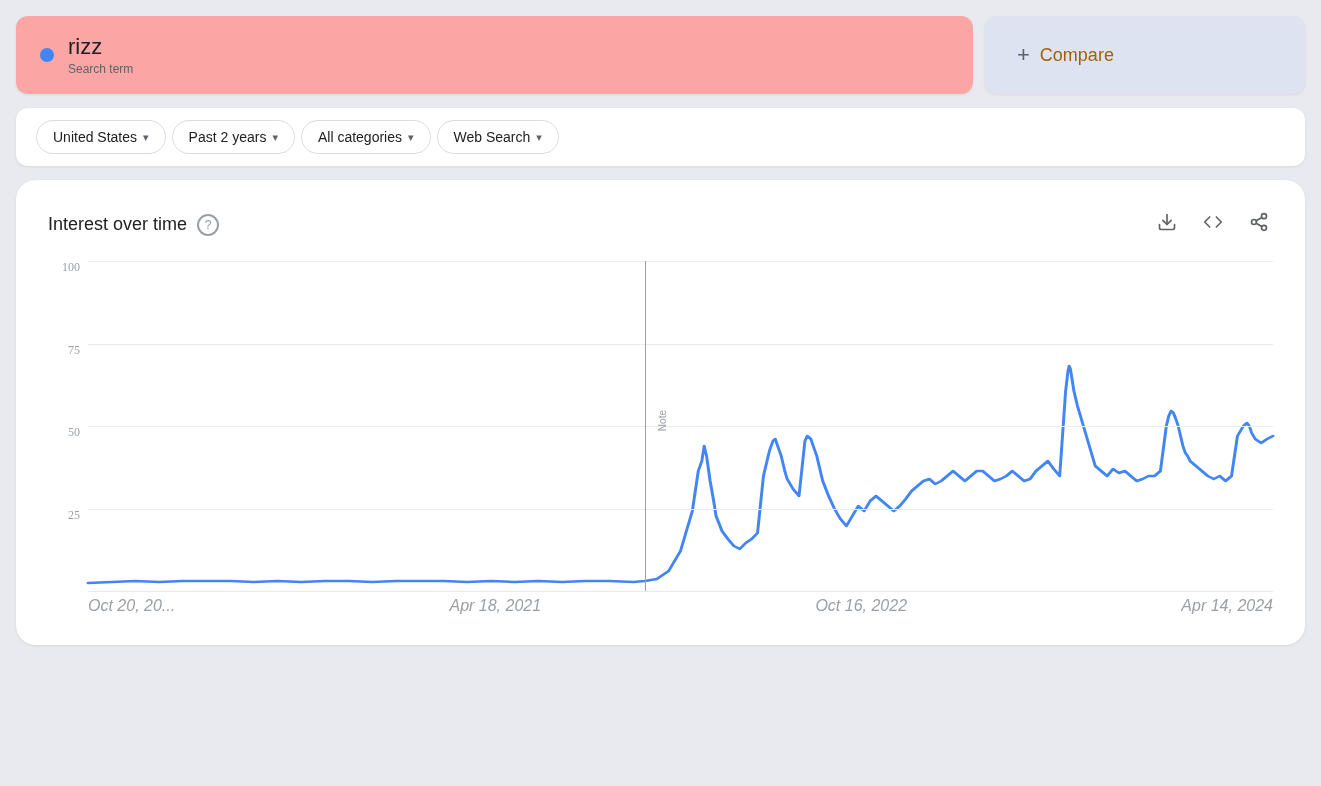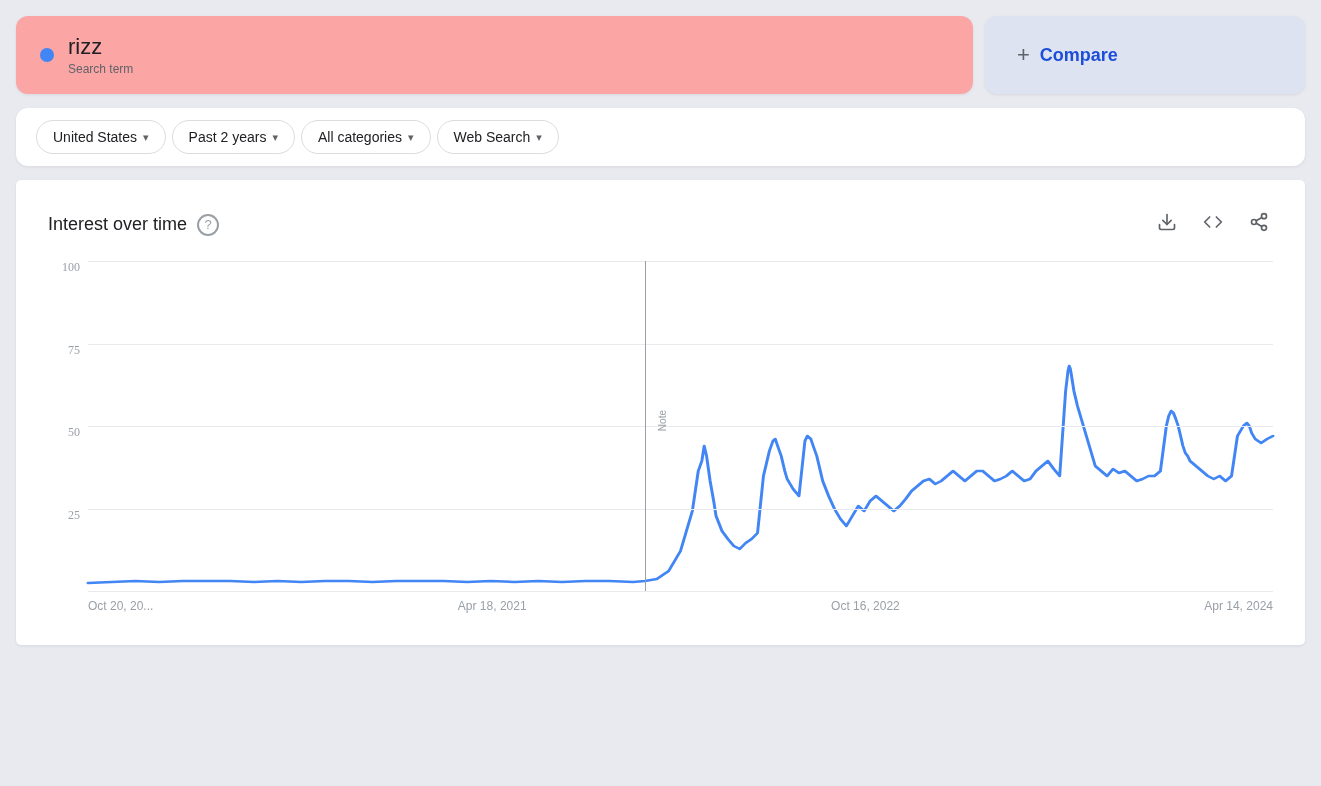--- a/index.html
+++ b/index.html
@@ -59,8 +59,8 @@
     }
     .compare-label {
       font-size: 18px;
-      color: #1d4ed8;
-      font-weight: 700;
+      color: #a16207;
+      font-weight: 400;
     }
     .filters-row {
       background: #fff;

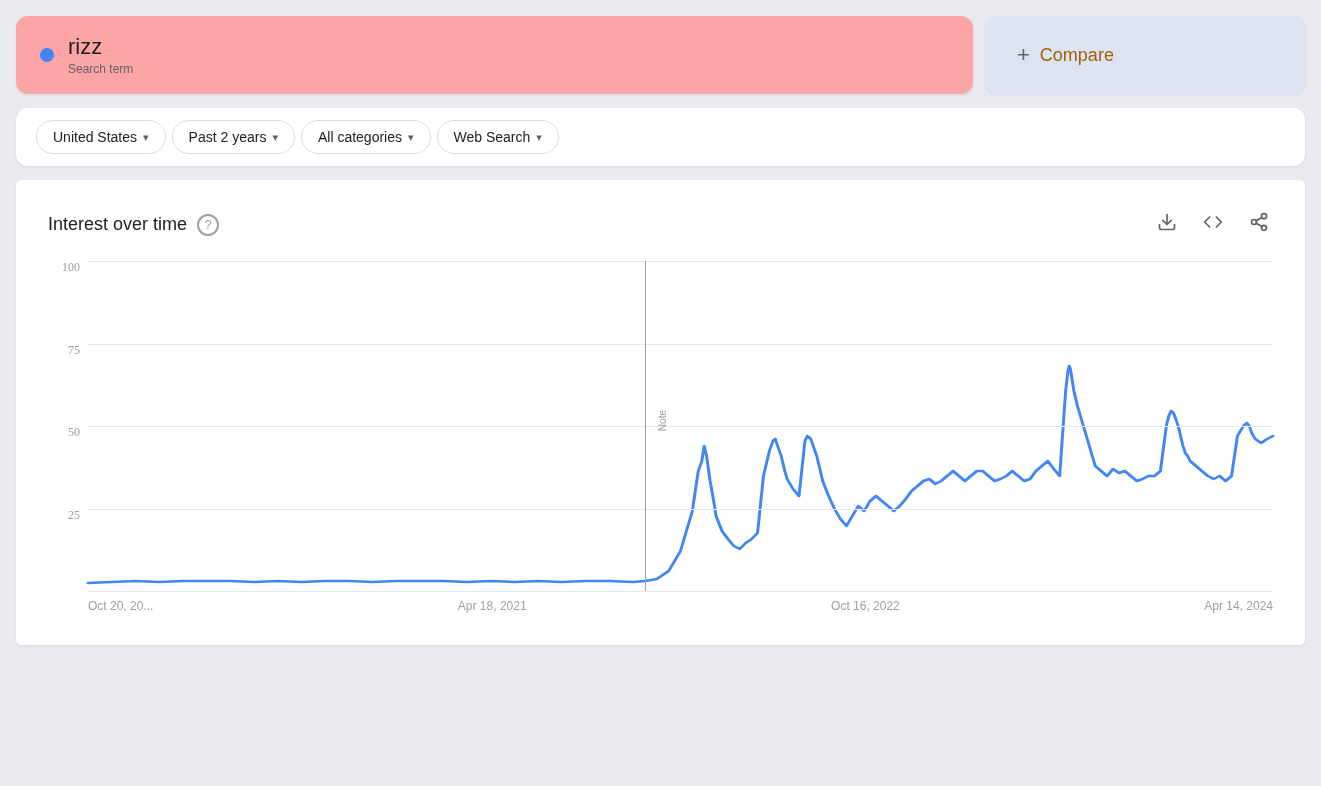--- a/index.html
+++ b/index.html
@@ -89,7 +89,7 @@
     }
     .chart-card {
       background: #fff;
-      border-radius: 5px;
+      border-radius: 20px;
       padding: 28px 32px 24px;
       box-shadow: 0 1px 3px rgba(0,0,0,0.08);
     }

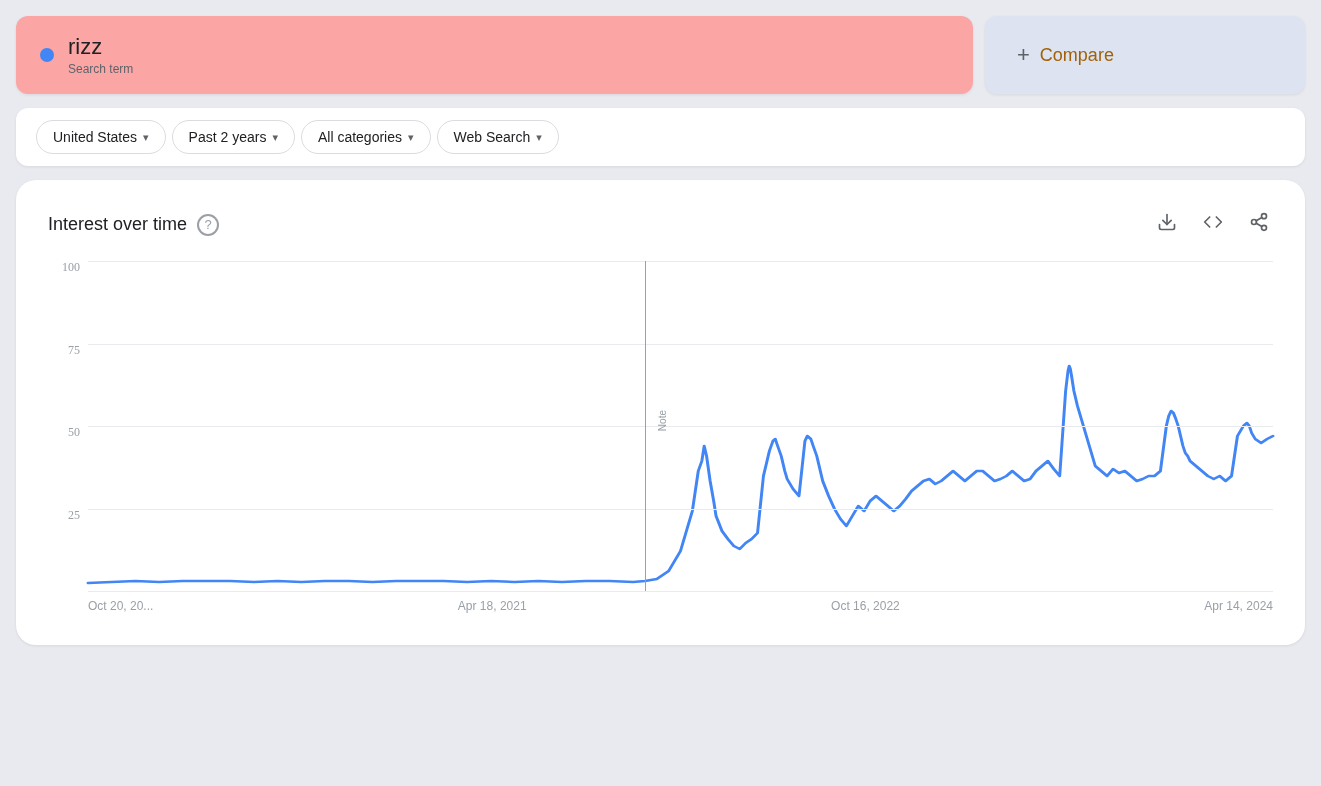--- a/index.html
+++ b/index.html
@@ -174,8 +174,9 @@
       align-items: center;
     }
     .x-label {
-      font-size: 12px;
+      font-size: 16px;
       color: #9aa0a6;
+      font-style: italic;
     }
     .grid-line {
       position: absolute;

